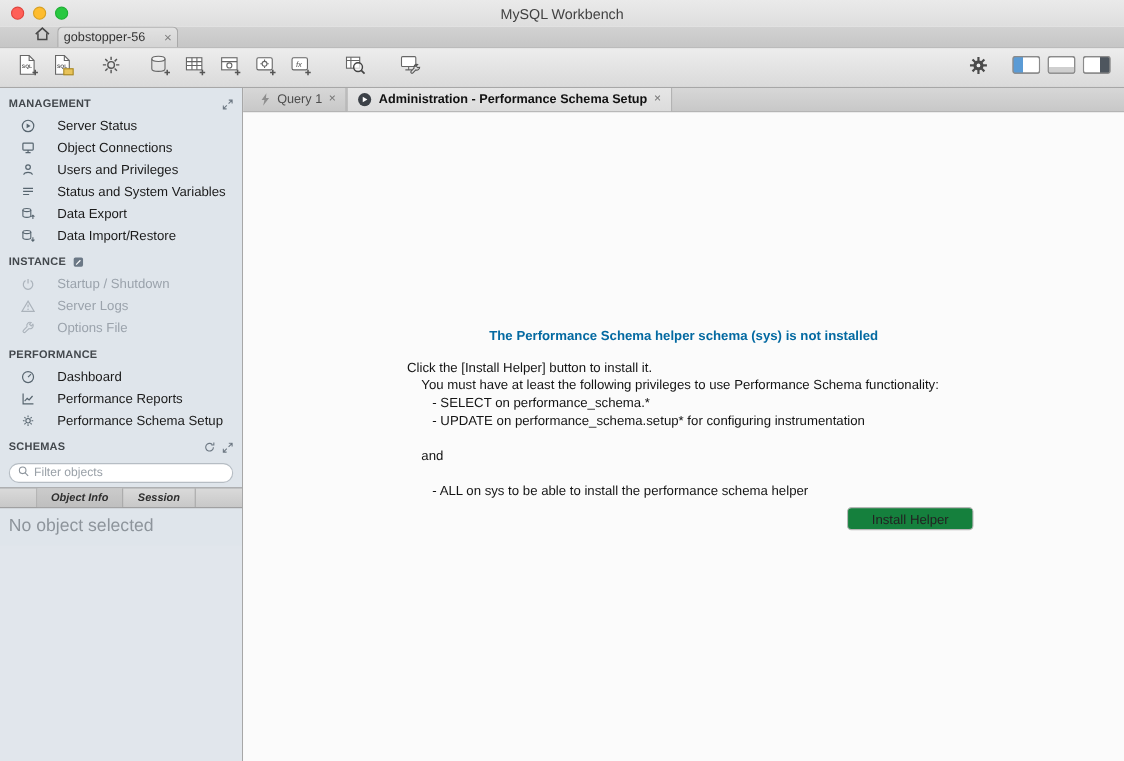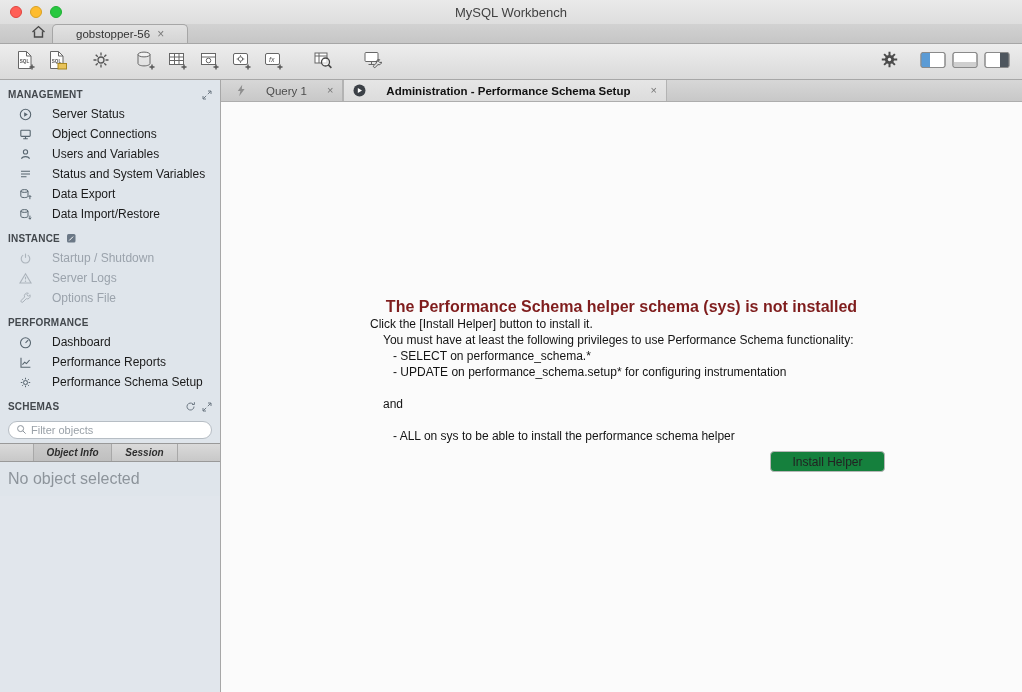--- a/index.html
+++ b/index.html
@@ -23,7 +23,7 @@
   .home-btn { width:28px; height:19px; display:flex; align-items:center; justify-content:center; }
   .conn-tab { height:19px; background:linear-gradient(#e2e2e2,#d4d4d4); border:1px solid #a6a6a6;
               border-bottom:none; border-radius:5px 5px 0 0; display:flex; align-items:center;
-              gap:7px; padding:0 23px; font-size:11.5px; color:#333; }
+              gap:17px; padding:0 5px; font-size:11.5px; color:#333; }
   .conn-close { color:#7a7a7a; font-size:12px; line-height:1; }
 
   

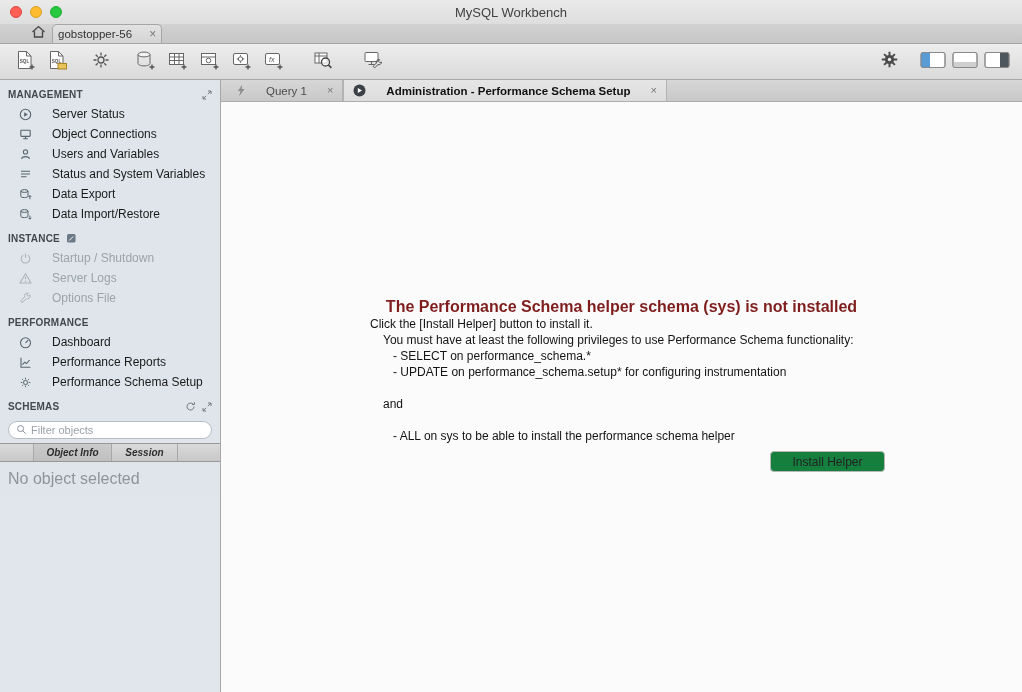--- a/index.html
+++ b/index.html
@@ -69,7 +69,7 @@
   .main { flex:1; display:flex; flex-direction:column; background:#fbfbfb; min-width:0; }
   .doc-tabbar { height:22px; background:linear-gradient(#d7d7d7,#c8c8c8); border-bottom:1px solid #adadad;
                 display:flex; align-items:stretch; padding-left:6px; flex:none; }
-  .doc-tab { display:flex; align-items:center; gap:20px; padding:0 9px; font-size:11.5px; color:#4c4c4c;
+  .doc-tab { display:flex; align-items:center; gap:6px; padding:0 9px; font-size:11.5px; color:#4c4c4c;
              border-right:1px solid #b3b3b3; }
   .doc-tab.active { background:linear-gradient(#e6e6e6,#dcdcdc); color:#111; font-weight:bold;
                     border-left:1px solid #b3b3b3; }

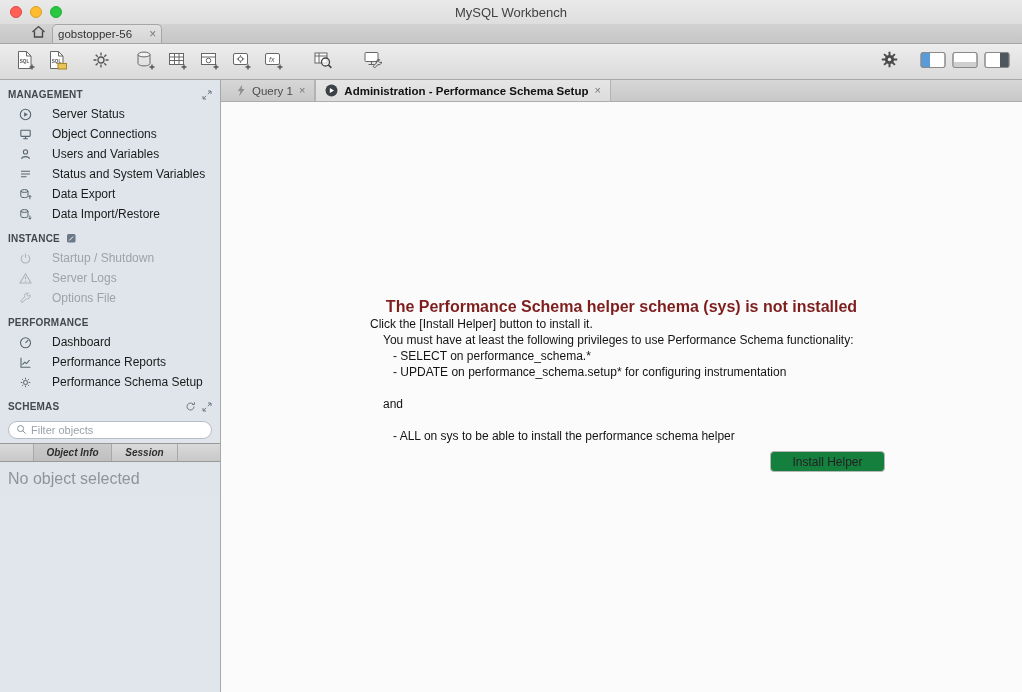--- a/index.html
+++ b/index.html
@@ -261,7 +261,7 @@
               <path d="M2.6 10.9c.4-3 7.4-3 7.8 0" fill="none" stroke="currentColor" stroke-width="1.1"></path>
             </svg>
           </span>
-        <span>Users and Variables</span>
+        <span>Users and Privileges</span>
       </div>
       <div class="sb-item">
         <span class="sb-ico">

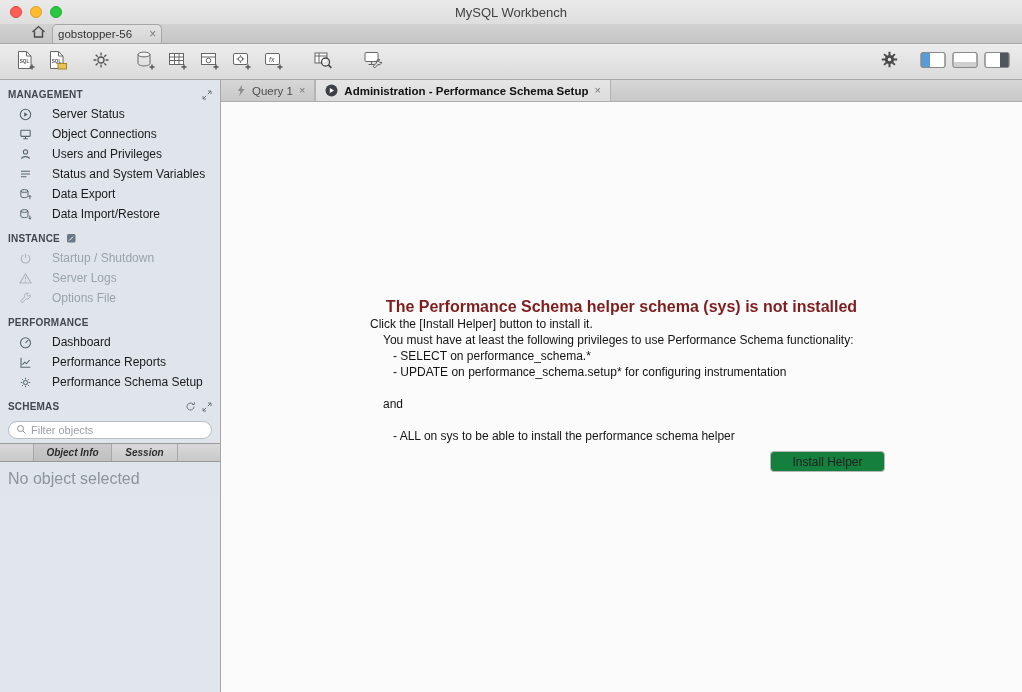--- a/index.html
+++ b/index.html
@@ -79,7 +79,7 @@
   
   .content { flex:1; overflow:hidden; }
   .content-inner { padding-top:196px; }
-  .heading { text-align:center; font-size:16px; font-weight:bold; color:#7f1d1d; }
+  .heading { text-align:center; font-size:12px; font-weight:bold; color:#0369a1; margin-bottom:14px; }
   .lines { margin-left:149px; font-size:12px; color:#141414; line-height:16px; }
   .ind1 { padding-left:13px; }
   .ind2 { padding-left:23px; }

